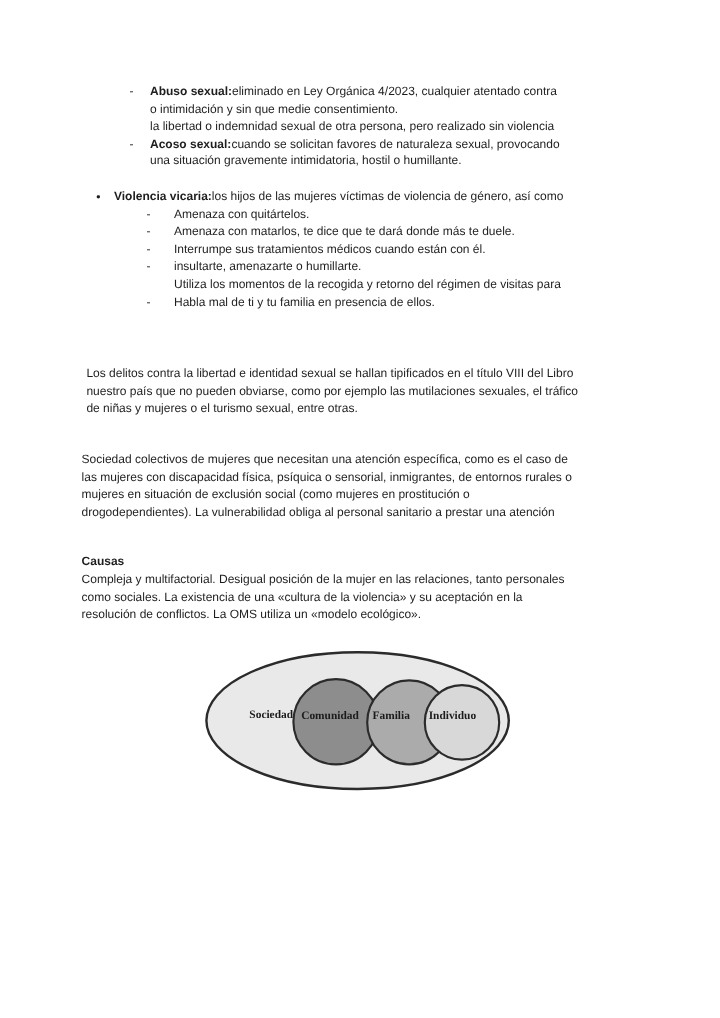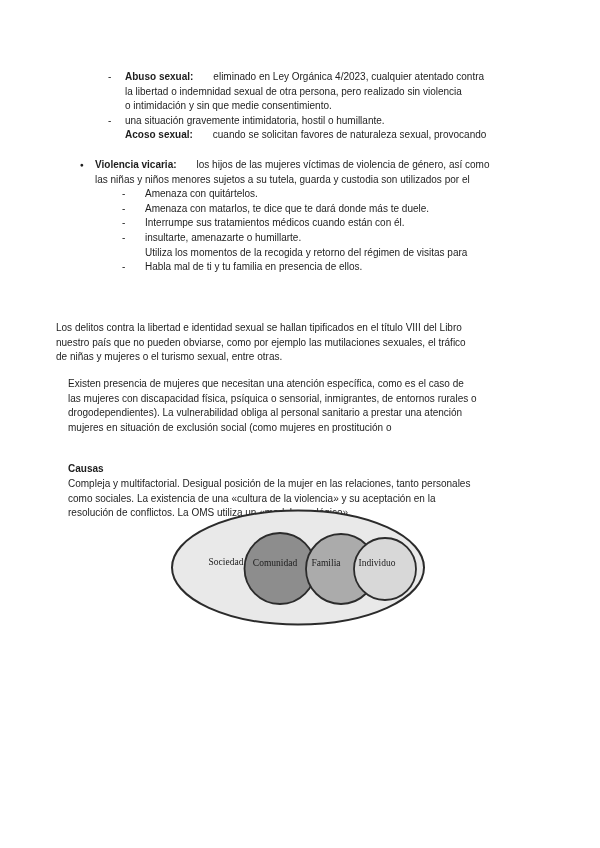--- a/index.html
+++ b/index.html
@@ -22,7 +22,7 @@
     color:#1e1e1e;
   }
   .line{white-space:nowrap;}
-  b.lead{font-weight:bold;margin-right:20px;}
+  b.lead{font-weight:bold;margin-right:0;}
   
   .list-a{left:108px;top:70px;}
   .li{display:flex;align-items:flex-start;}

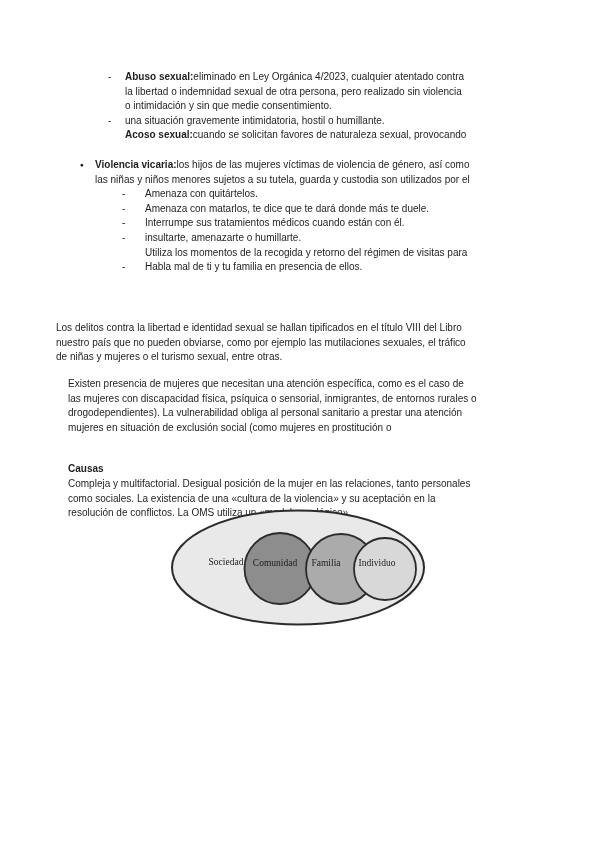--- a/index.html
+++ b/index.html
@@ -61,8 +61,8 @@
       <span class="li-marker">-</span>
       <div>
         <div class="line"><b class="lead">Abuso sexual:</b><span>eliminado en Ley Orgánica 4/2023, cualquier atentado contra</span></div>
+        <div class="line">o intimidación y sin que medie consentimiento.</div>
         <div class="line">la libertad o indemnidad sexual de otra persona, pero realizado sin violencia</div>
-        <div class="line">o intimidación y sin que medie consentimiento.</div>
       </div>
     </div>
     <div class="li">

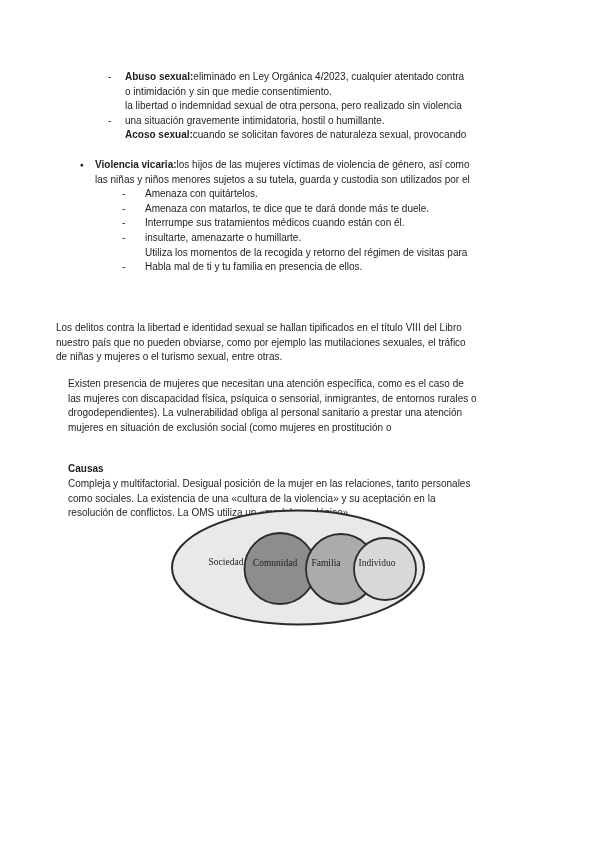--- a/index.html
+++ b/index.html
@@ -68,8 +68,8 @@
     <div class="li">
       <span class="li-marker">-</span>
       <div>
+        <div class="line"><b class="lead">Acoso sexual:</b><span>cuando se solicitan favores de naturaleza sexual, provocando</span></div>
         <div class="line">una situación gravemente intimidatoria, hostil o humillante.</div>
-        <div class="line"><b class="lead">Acoso sexual:</b><span>cuando se solicitan favores de naturaleza sexual, provocando</span></div>
       </div>
     </div>
   </div>

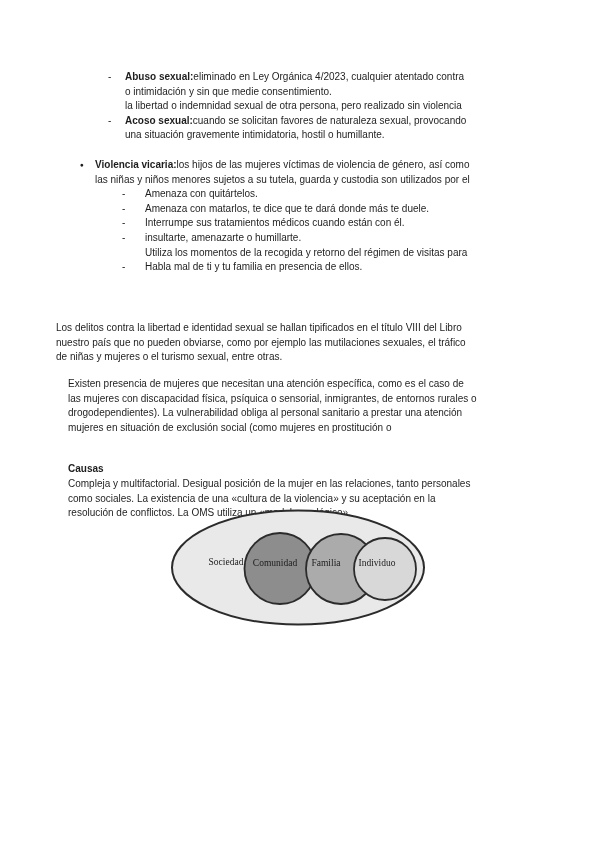--- a/index.html
+++ b/index.html
@@ -79,7 +79,6 @@
       <span class="li-bullet"><span class="dot">●</span></span>
       <div>
         <div class="line"><b class="lead">Violencia vicaria:</b><span>los hijos de las mujeres víctimas de violencia de género, así como</span></div>
-        <div class="line">las niñas y niños menores sujetos a su tutela, guarda y custodia son utilizados por el</div>
         <div class="sublist">
           <div class="li">
             <span class="sub-marker">-</span>

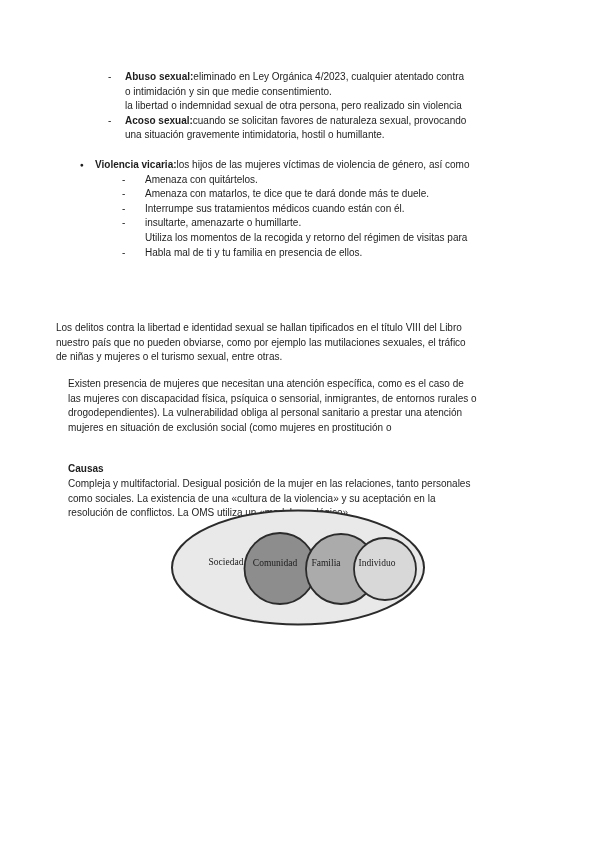--- a/index.html
+++ b/index.html
@@ -34,7 +34,7 @@
   .sublist{margin-left:27px;}
   .sub-marker{flex:0 0 23px;white-space:pre;}
   
-  .para-1{left:56px;top:305px;margin-top:16px;}
+  .para-1{left:72px;top:305px;}
   .para-2{left:68px;top:377px;}
   .causas-heading{left:68px;top:462px;font-weight:bold;}
   .para-3{left:68px;top:477px;}

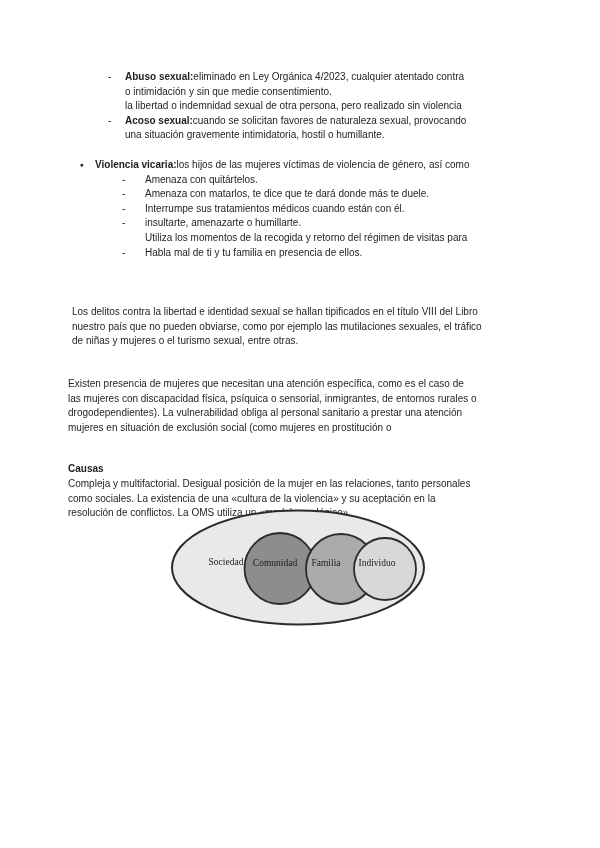--- a/index.html
+++ b/index.html
@@ -123,7 +123,7 @@
   </div>
 
   <div class="textblock para-2">
-    <div class="line">Existen presencia de mujeres que necesitan una atención específica, como es el caso de</div>
+    <div class="line">Sociedad colectivos de mujeres que necesitan una atención específica, como es el caso de</div>
     <div class="line">las mujeres con discapacidad física, psíquica o sensorial, inmigrantes, de entornos rurales o</div>
     <div class="line">drogodependientes). La vulnerabilidad obliga al personal sanitario a prestar una atención</div>
     <div class="line">mujeres en situación de exclusión social (como mujeres en prostitución o</div>

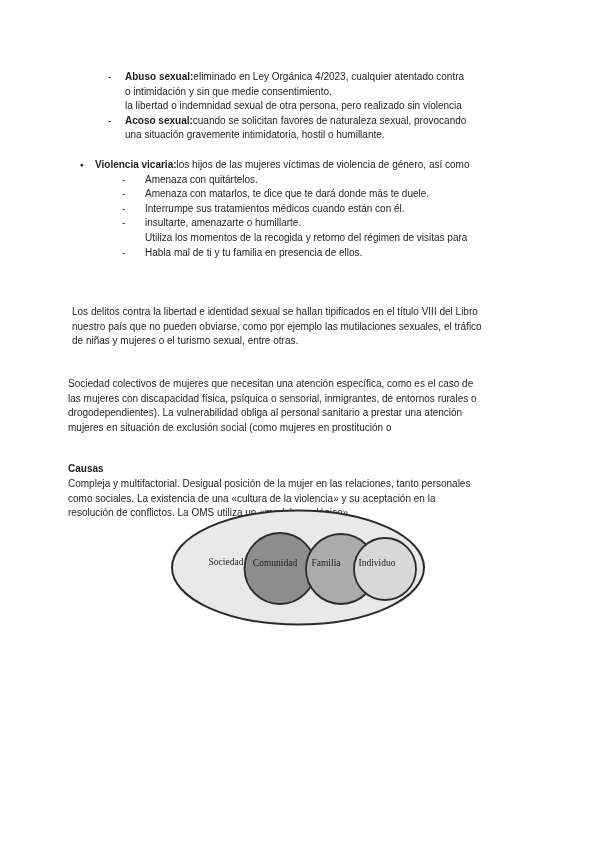--- a/index.html
+++ b/index.html
@@ -125,8 +125,8 @@
   <div class="textblock para-2">
     <div class="line">Sociedad colectivos de mujeres que necesitan una atención específica, como es el caso de</div>
     <div class="line">las mujeres con discapacidad física, psíquica o sensorial, inmigrantes, de entornos rurales o</div>
+    <div class="line">mujeres en situación de exclusión social (como mujeres en prostitución o</div>
     <div class="line">drogodependientes). La vulnerabilidad obliga al personal sanitario a prestar una atención</div>
-    <div class="line">mujeres en situación de exclusión social (como mujeres en prostitución o</div>
   </div>
 
   <div class="textblock causas-heading">Causas</div>

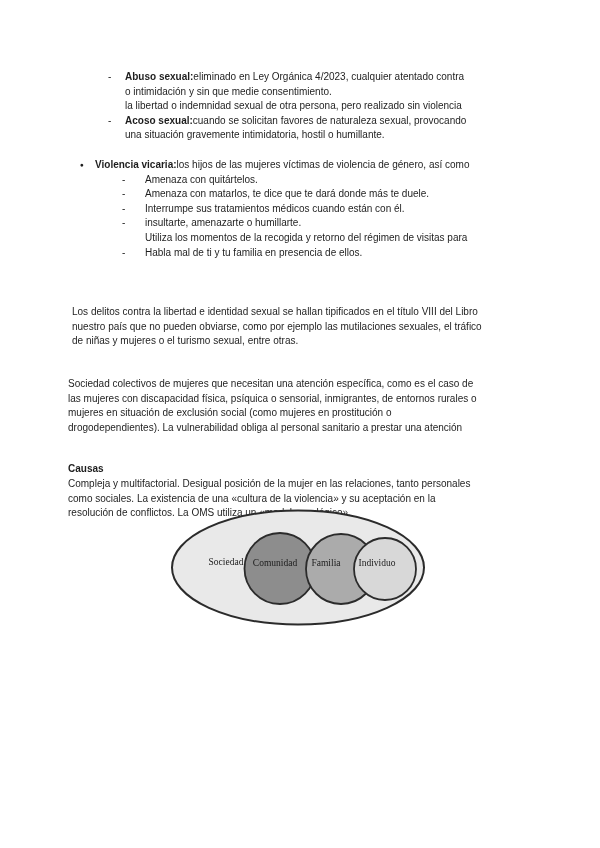--- a/index.html
+++ b/index.html
@@ -41,8 +41,8 @@
   
   .diagram{
     position:absolute;
-    left:168px;top:507px;
-    width:260px;height:124px;
+    left:168px;top:540px;
+    width:260px;height:124px;font-weight:bold;
   }
   .diagram svg{display:block;}
   .dlabel{

